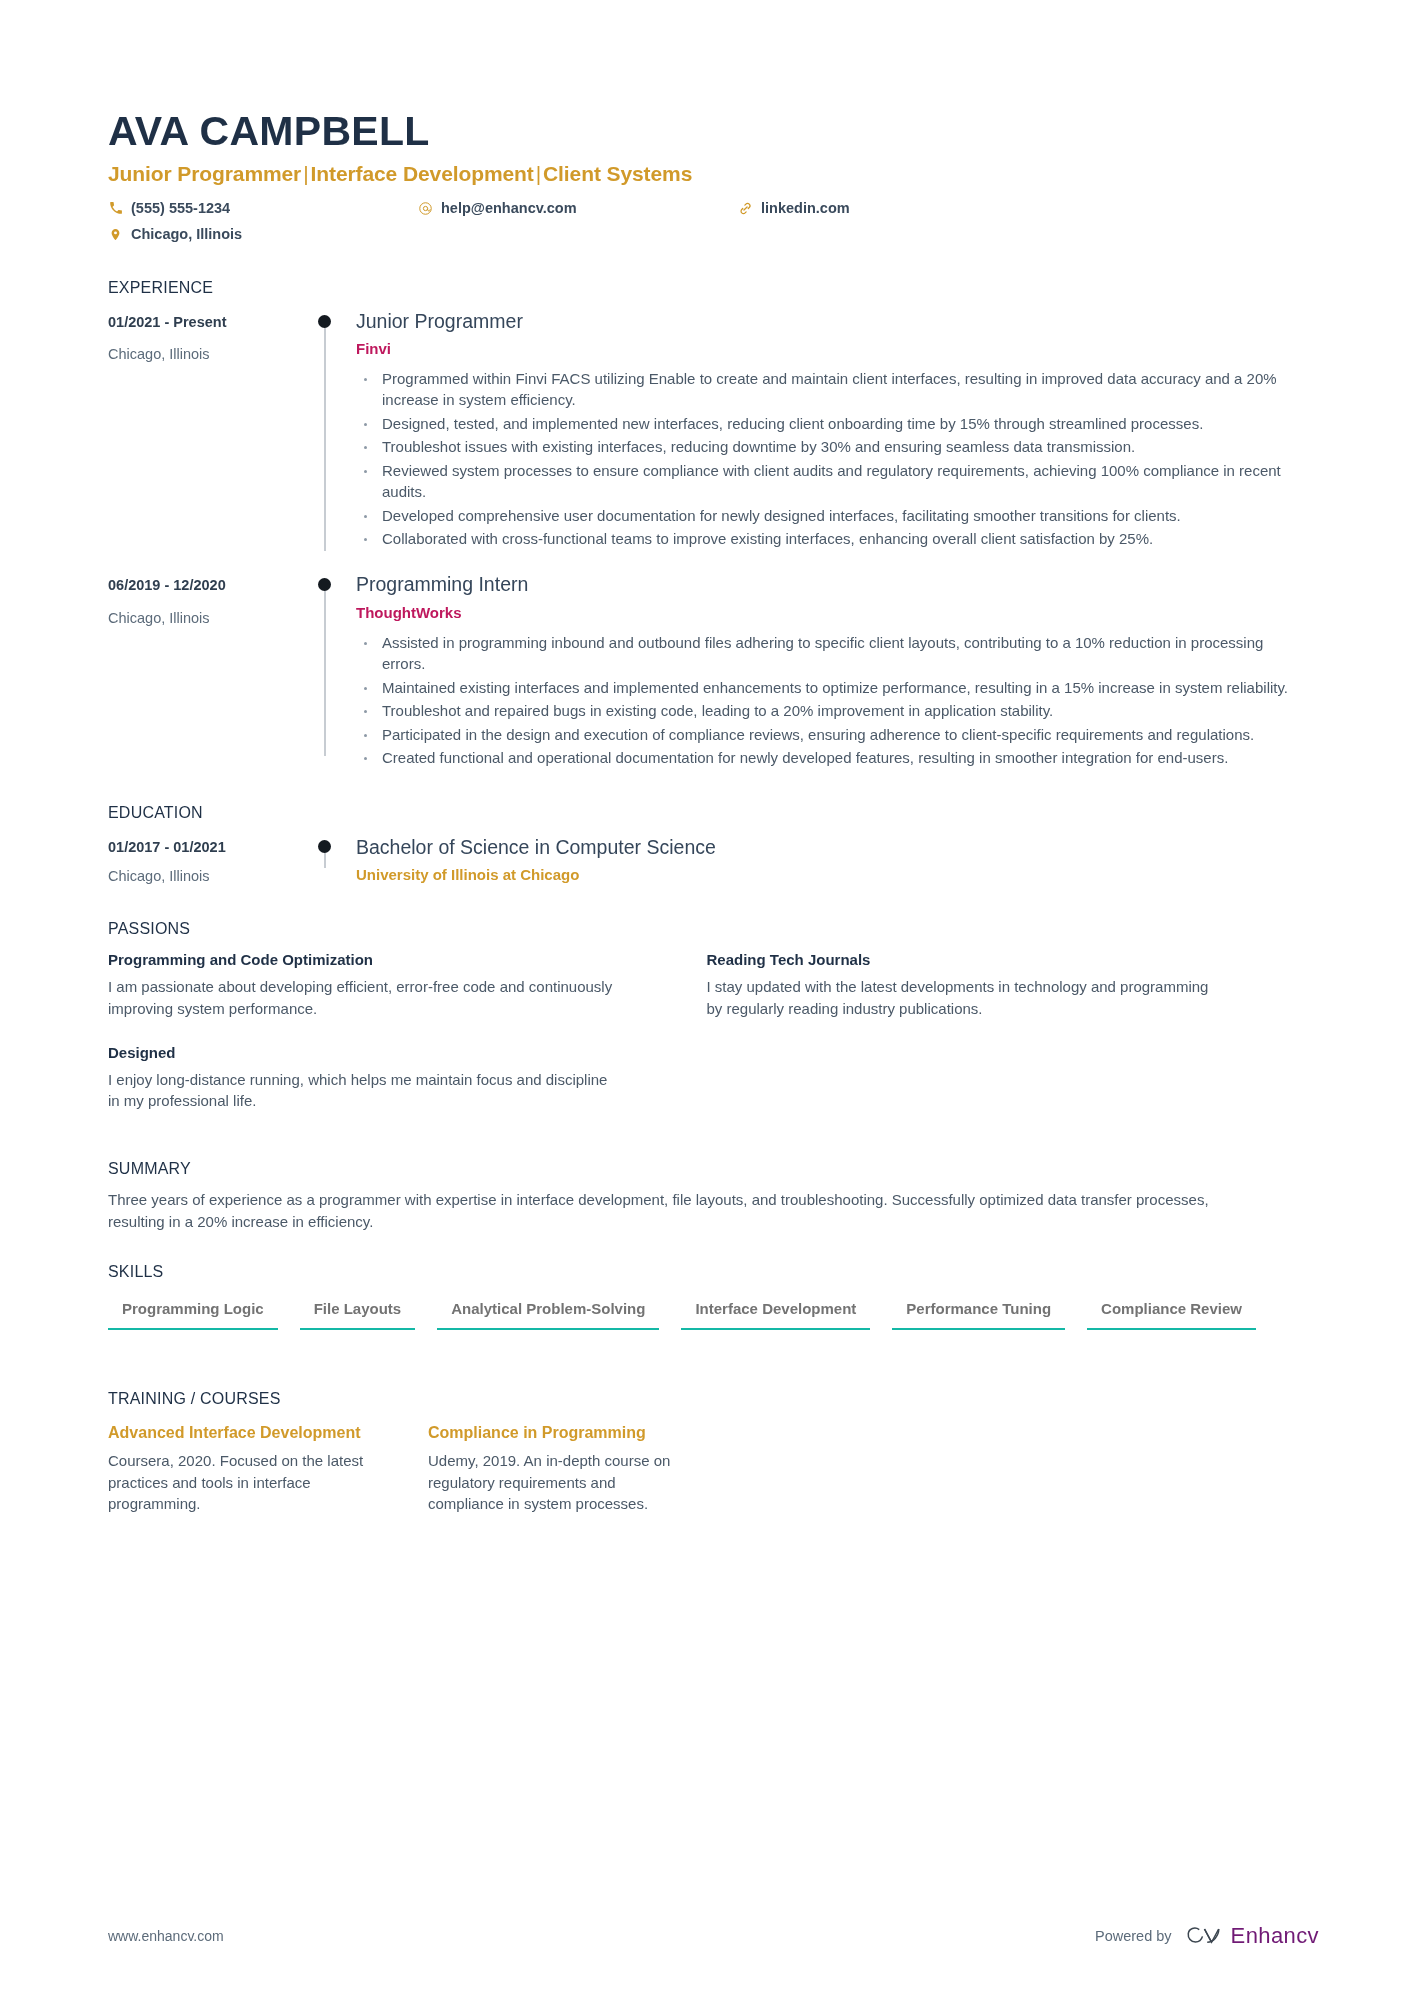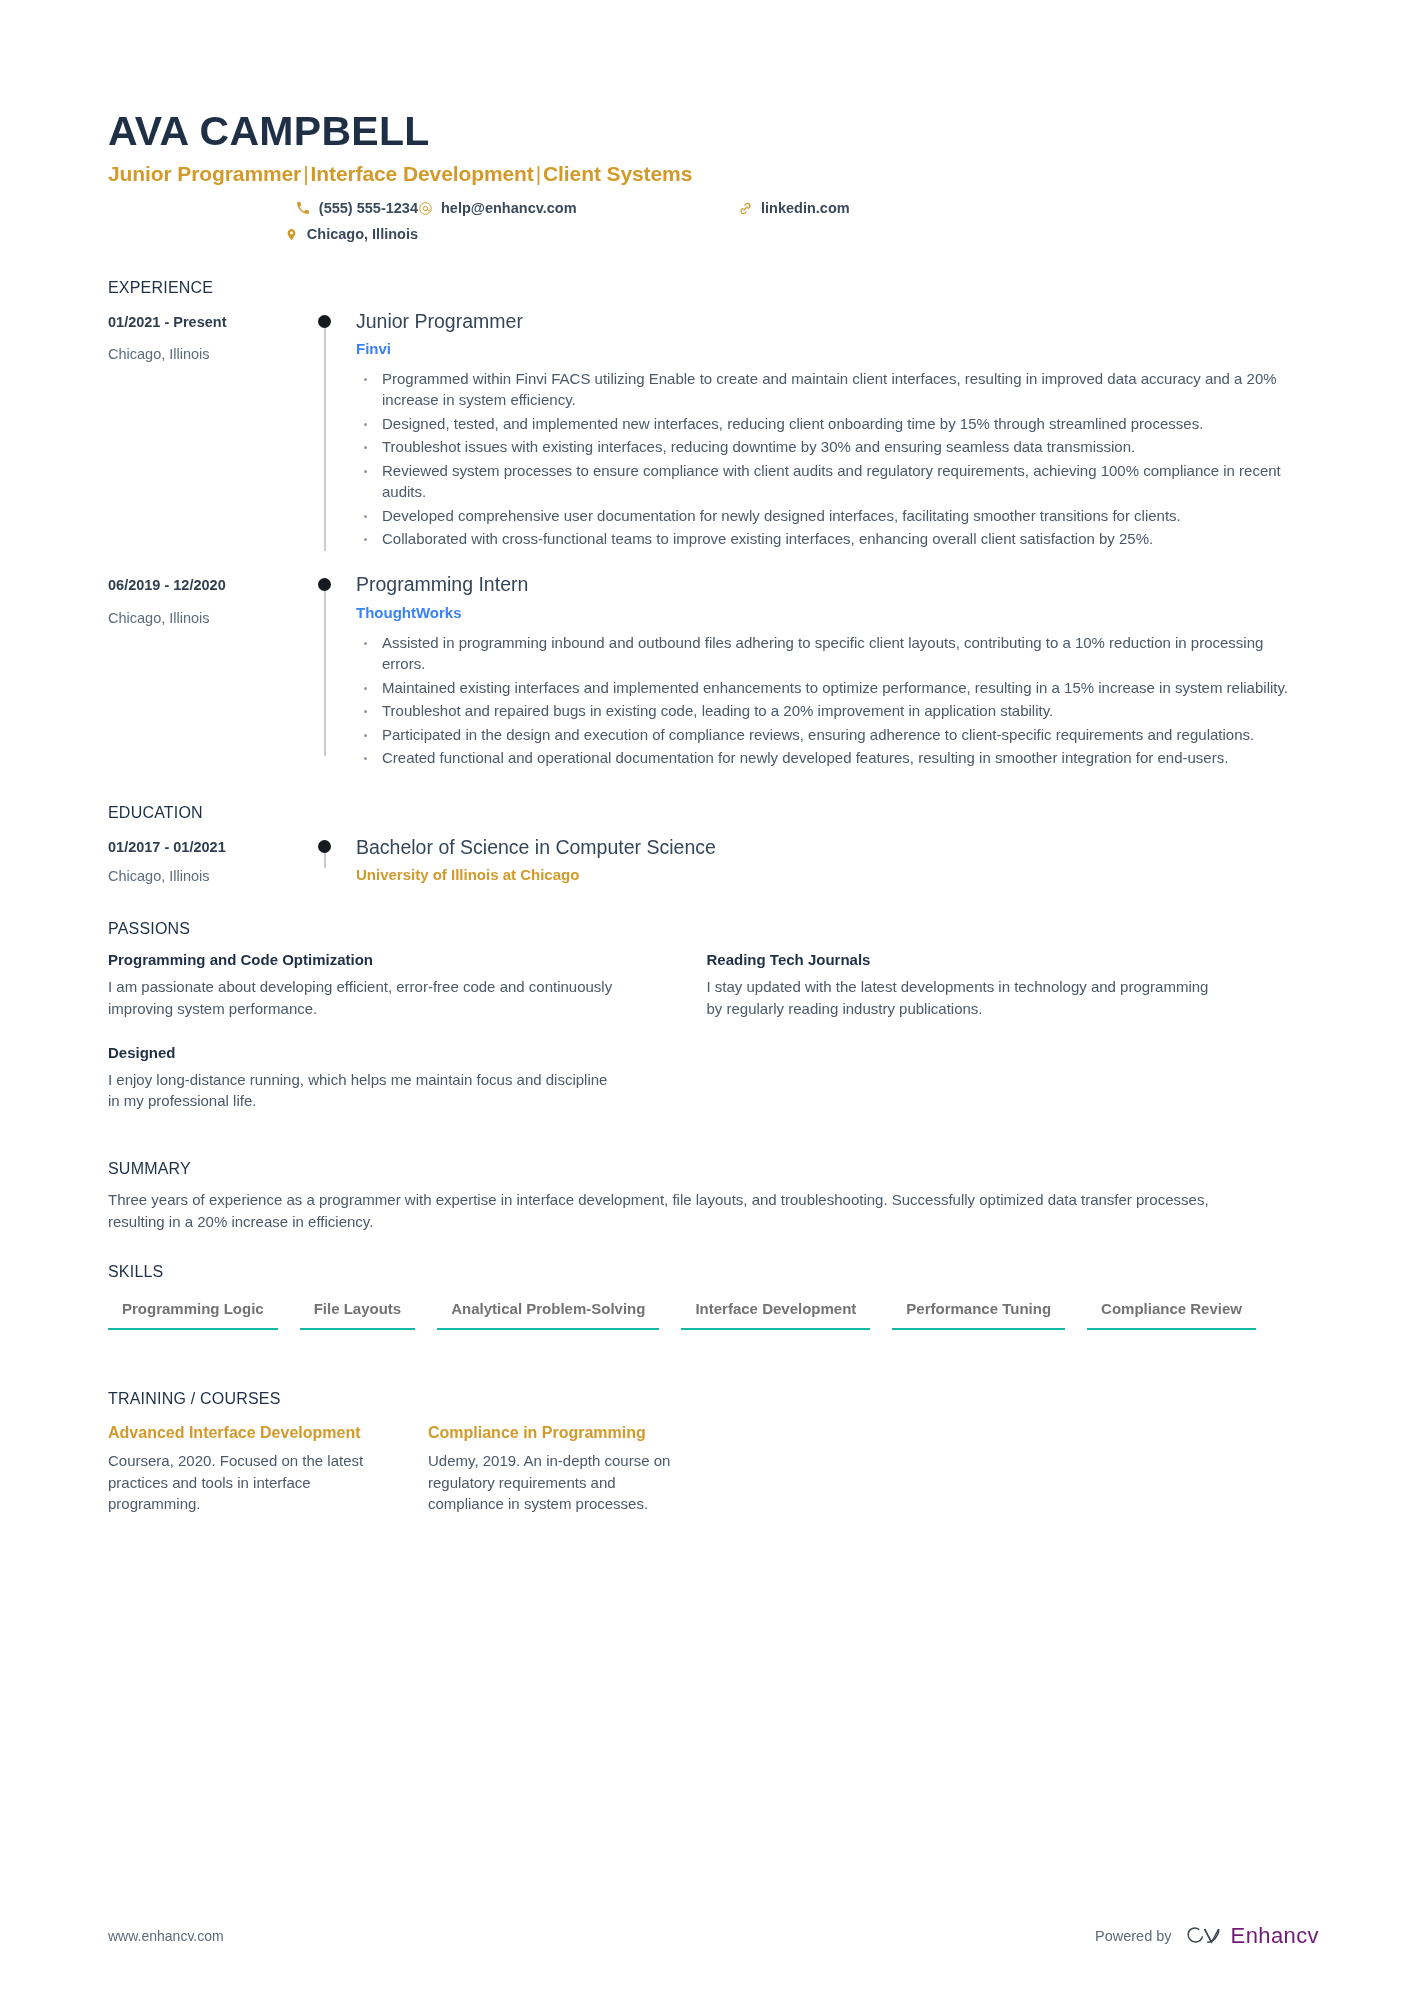--- a/index.html
+++ b/index.html
@@ -59,7 +59,7 @@
     color: #3a4a5c;
     line-height: 1.45;
   }
-  .contact-item.c1 { width: 310px; justify-content: flex-end; }
+  .contact-item.c1 { width: 310px; }
   .contact-item.c2 { width: 320px; }
 
   .ci-icon {

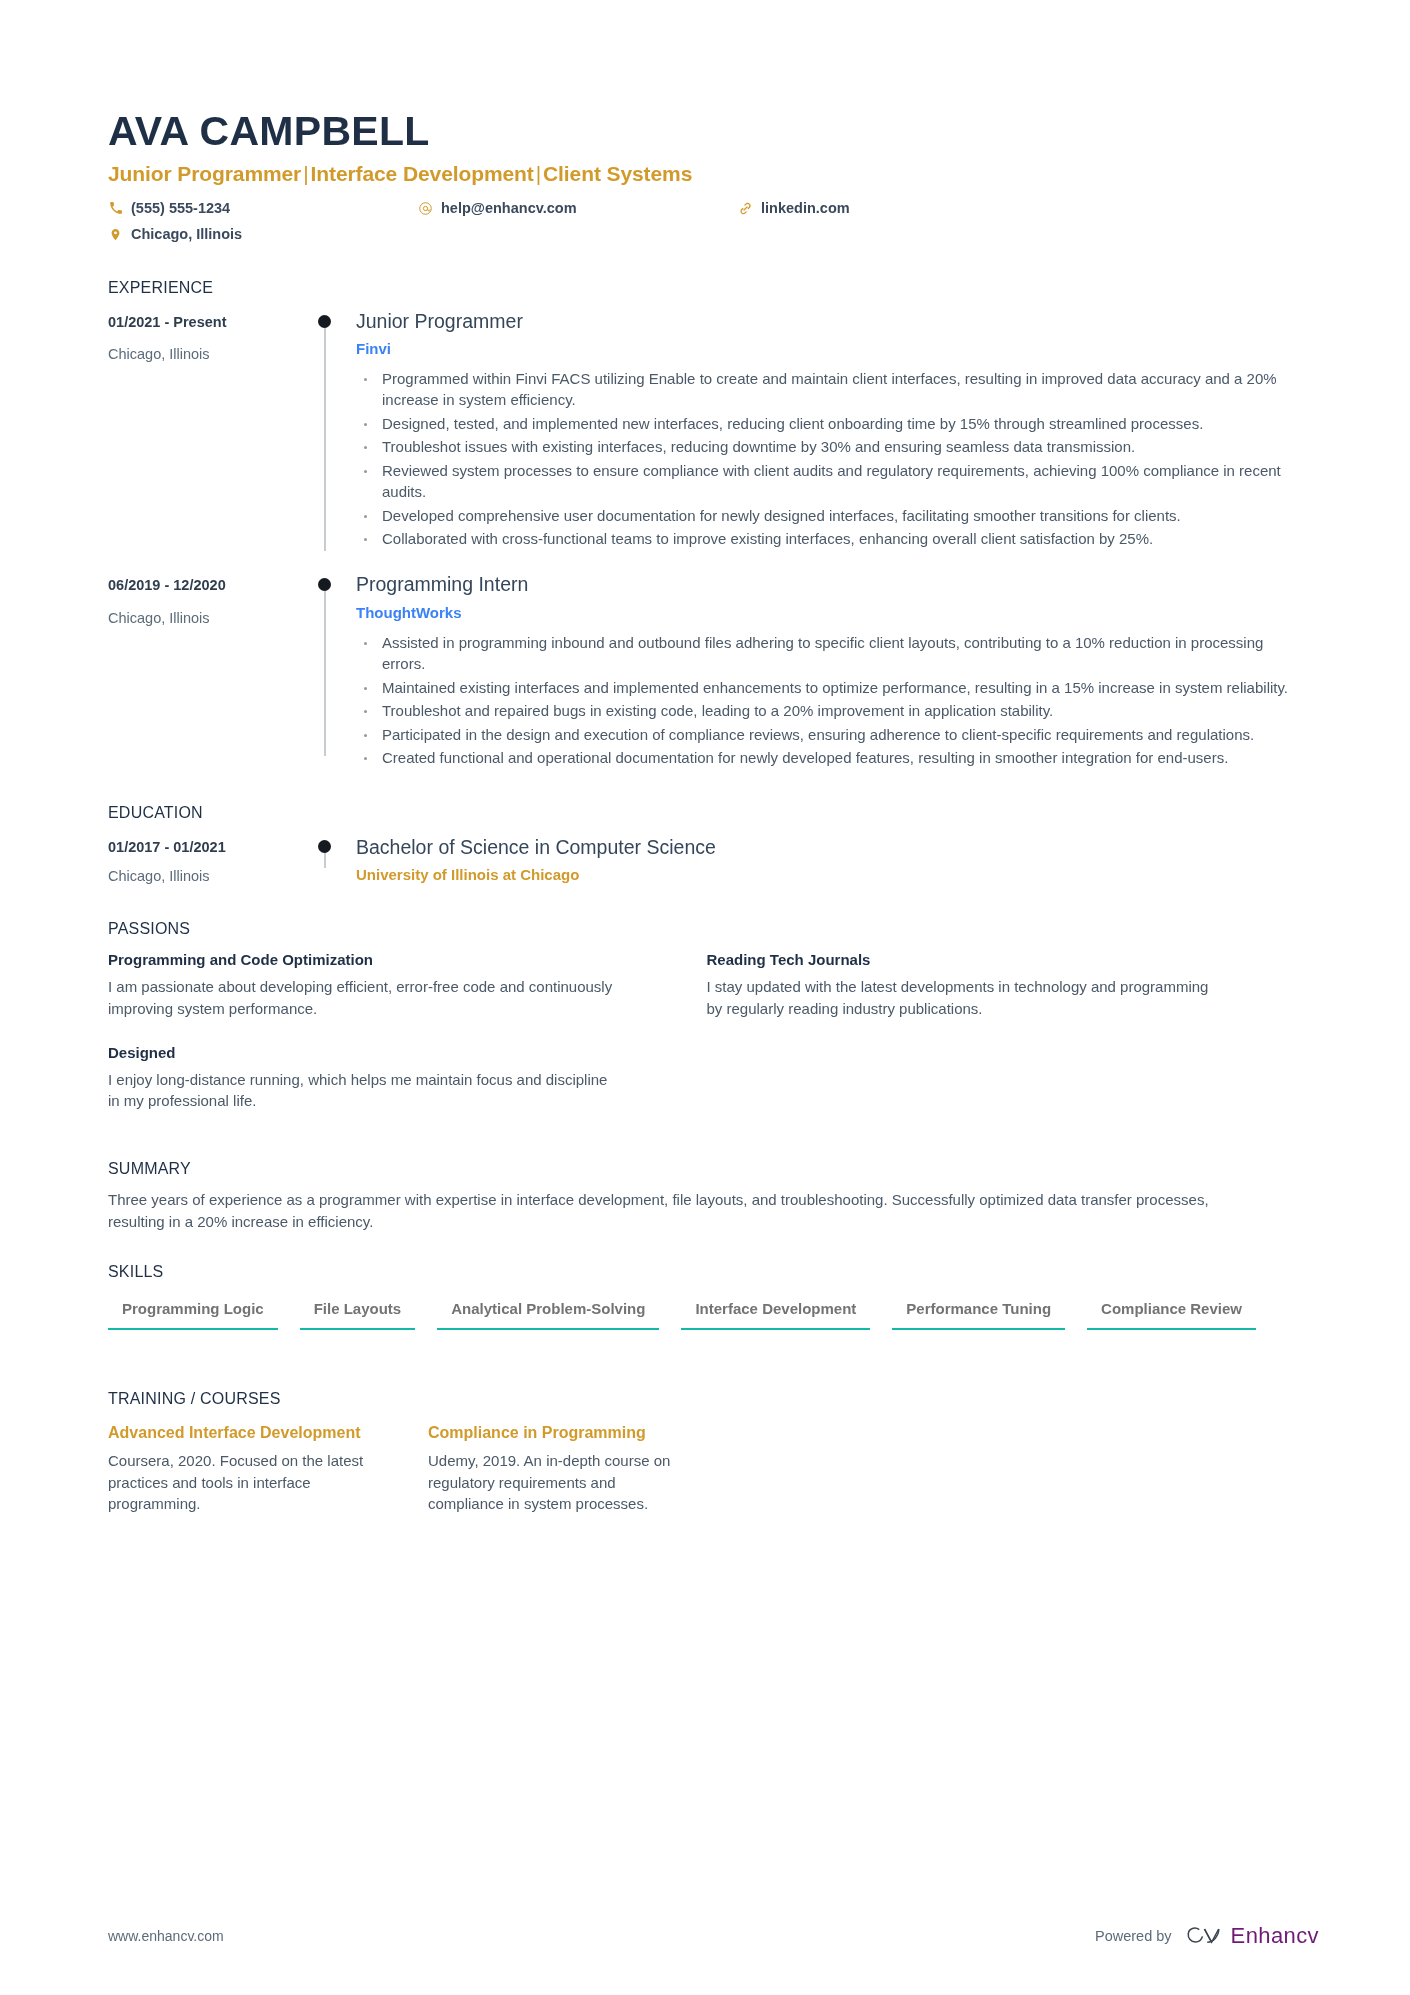--- a/index.html
+++ b/index.html
@@ -147,7 +147,7 @@
   .entry-org {
     font-size: 15px;
     font-weight: 700;
-    color: #3b82f6;
+    color: #be185d;
     line-height: 1.4;
     margin-bottom: 9px;
   }

